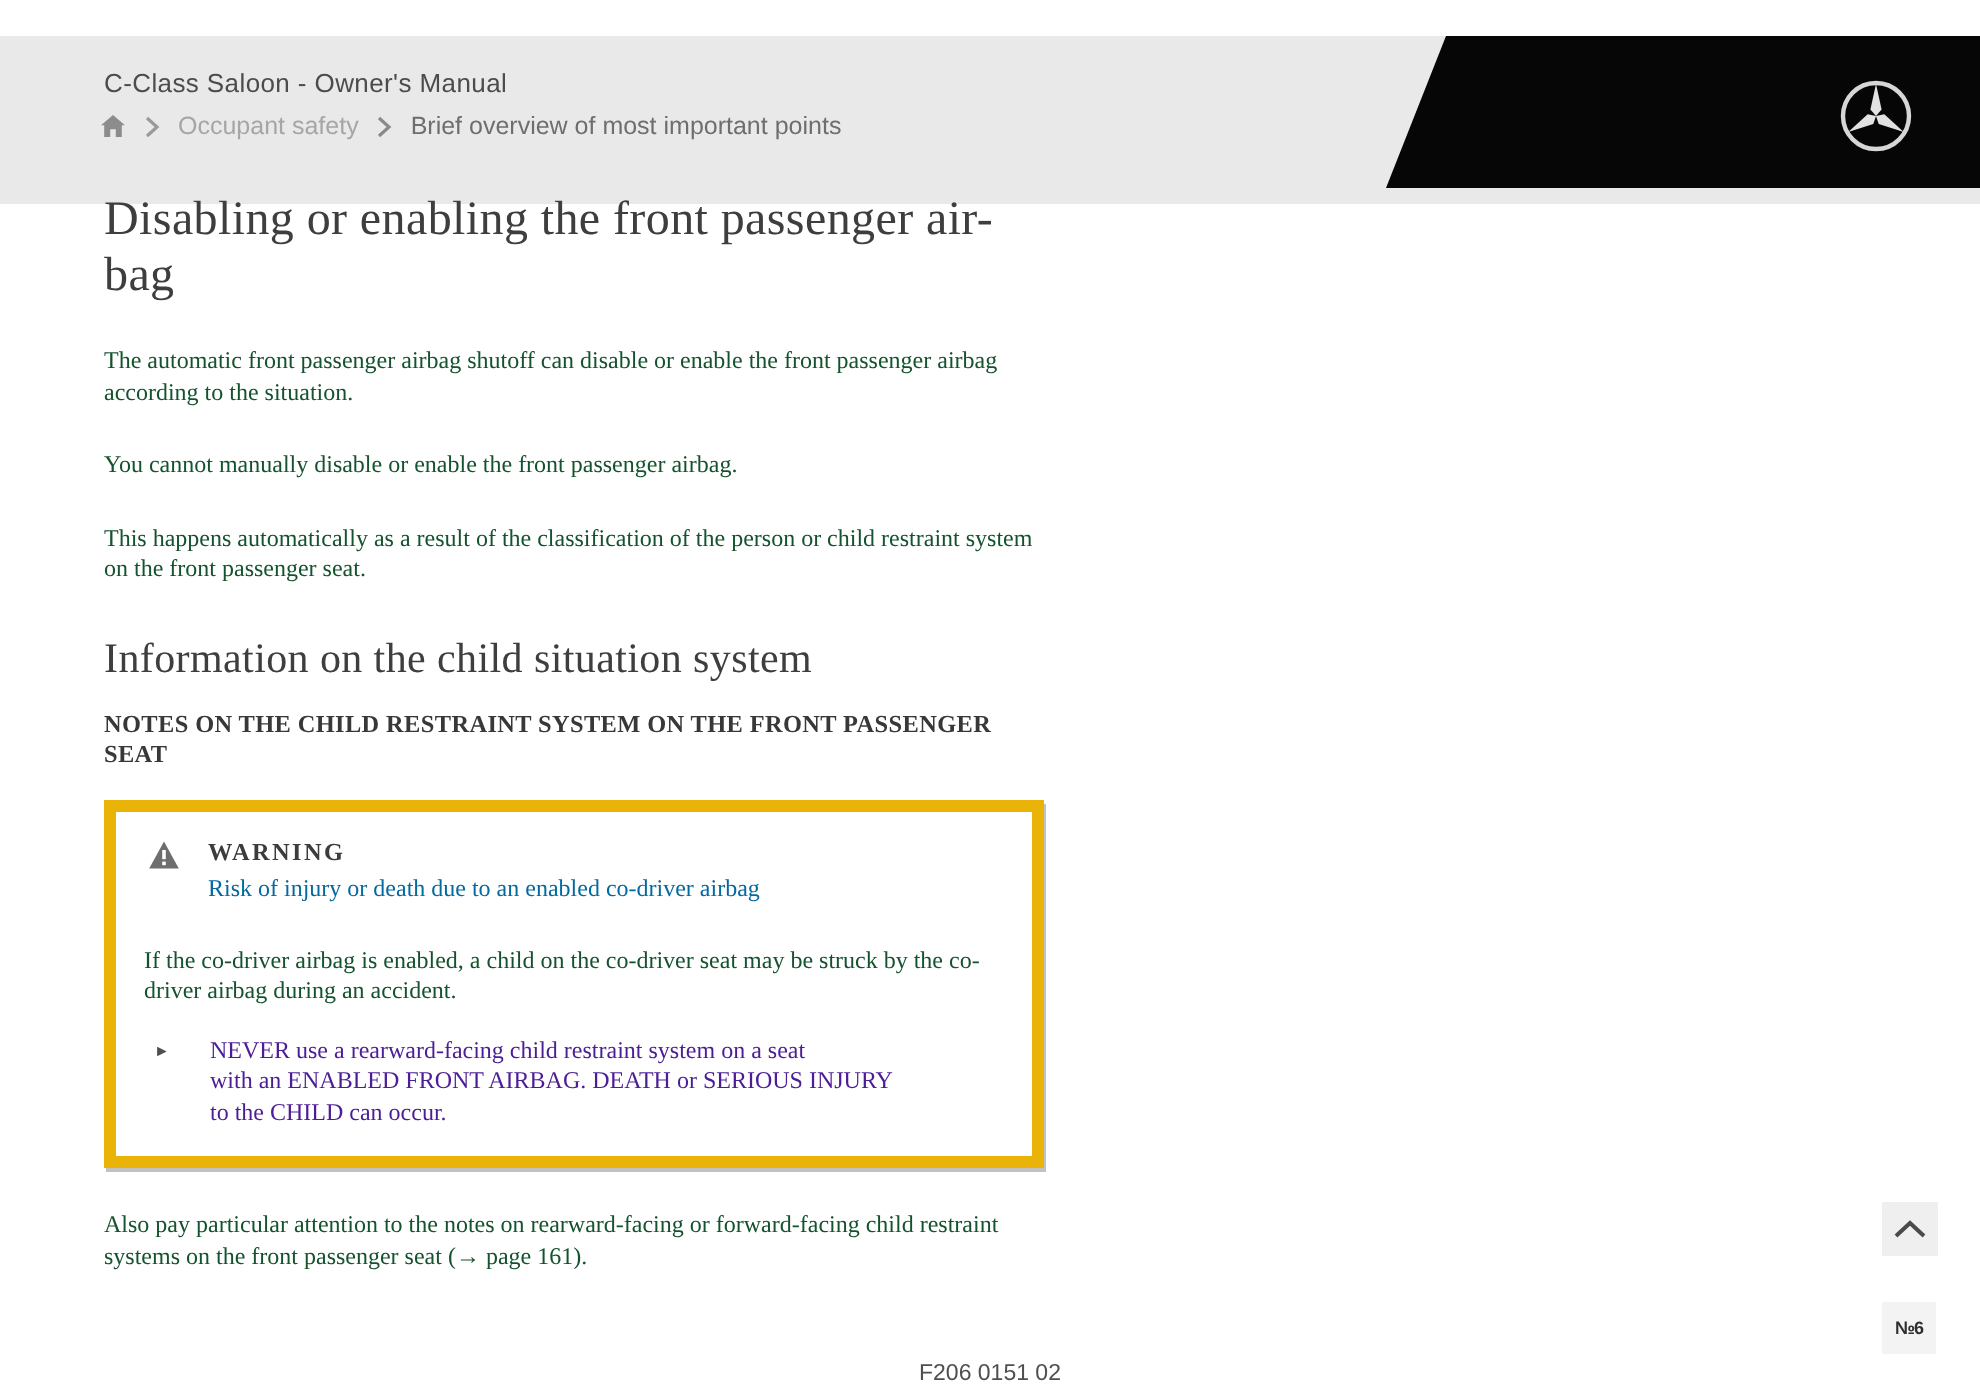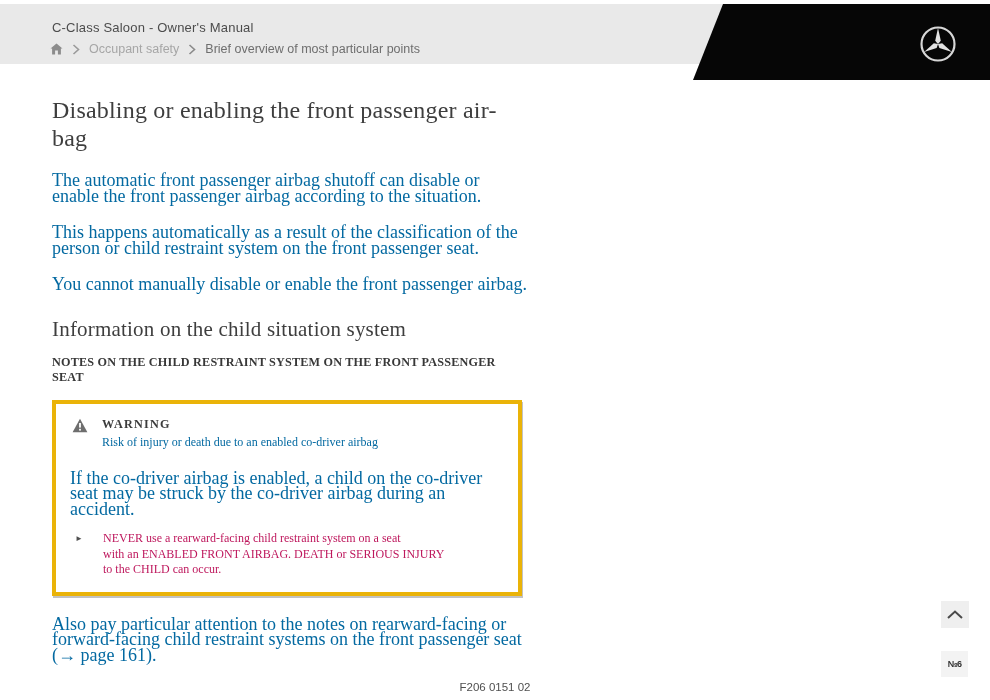--- a/index.html
+++ b/index.html
@@ -11,7 +11,7 @@
   .page { position:relative; width:990px; height:700px; background:#fff; }
 
   
-  .topbar { position:absolute; top:4px; left:0; width:990px; height:60px; background:#e9e9e9; }
+  .topbar { position:absolute; top:18px; left:0; width:990px; height:84px; background:#e9e9e9; }
   .black-corner {
     position:absolute; top:0; right:0; width:300px; height:76px; background:#060606;
     clip-path:polygon(33px 0, 100% 0, 100% 100%, 3px 100%);

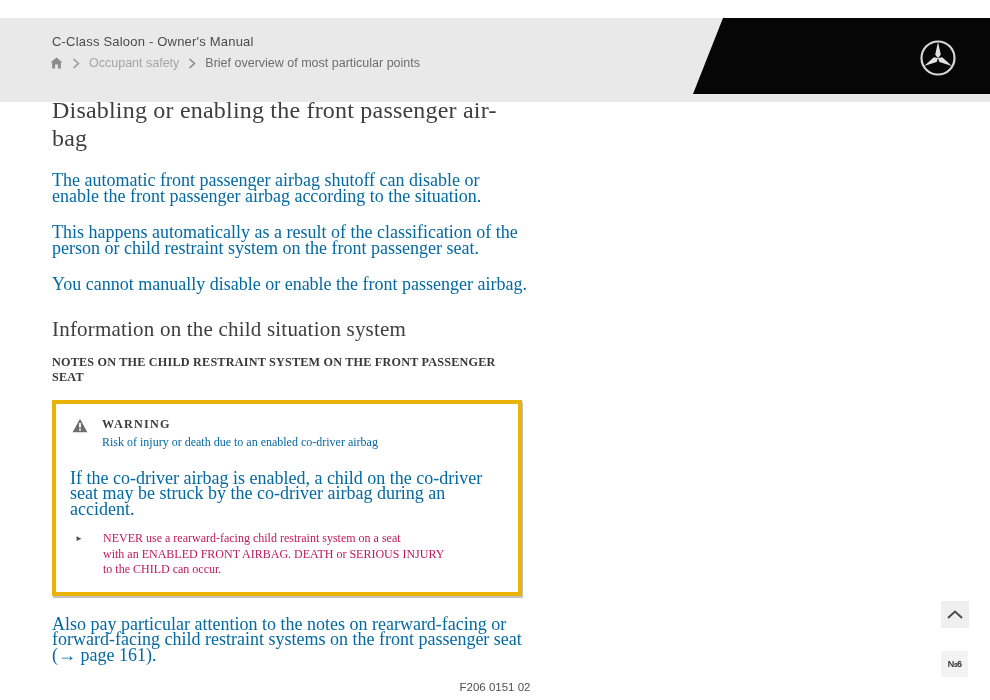--- a/index.html
+++ b/index.html
@@ -84,7 +84,7 @@
       <svg class="bc-sep" viewBox="0 0 8 11">
         <polyline points="1.5,1 6.5,5.5 1.5,10" fill="none" stroke="#8a8a8a" stroke-width="1.6"></polyline>
       </svg>
-      <span class="bc-current">Brief overview of most particular points</span>
+      <span class="bc-current">Brief overview of most important points</span>
     </nav>
   </header>
 

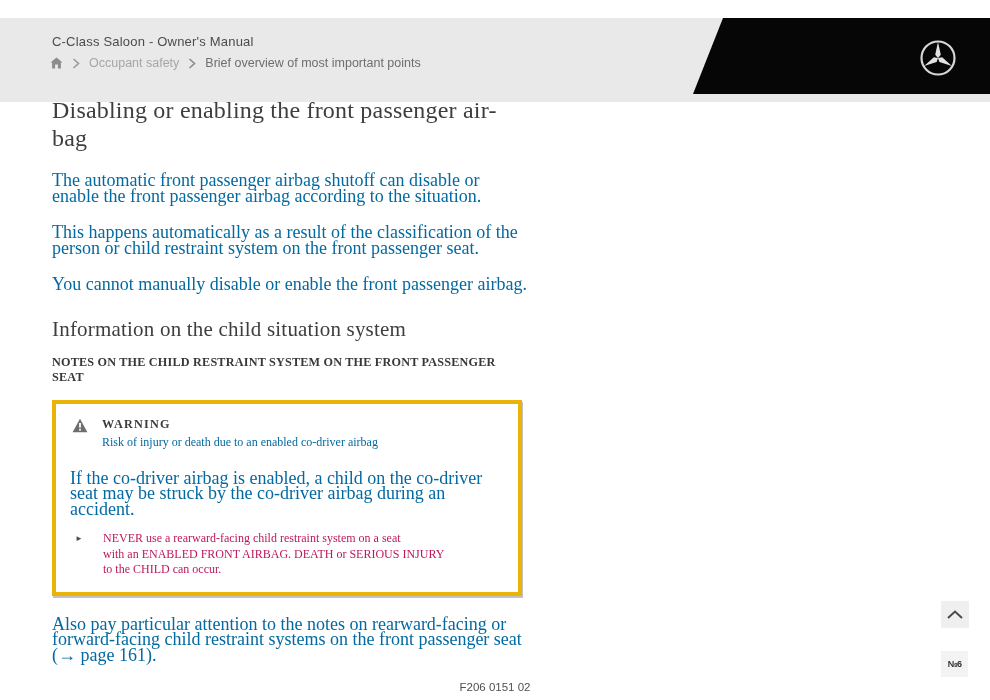--- a/index.html
+++ b/index.html
@@ -28,7 +28,7 @@
   .content { position:absolute; top:76px; left:0; width:814px; padding:20px 0 0 52px;font-family:Liberation Serif, serif; }
   .preline { white-space:pre-line; }
   h1.page-title { font-size:24px; line-height:28px; font-weight:400; color:#3e3e3e; margin-bottom:15px; letter-spacing:0.2px; }
-  .content p { font-size:18px; line-height:15.5px; max-width:478px; margin-bottom:13px; color:#0369a1;margin-top:21px; }
+  .content p { font-size:12px; line-height:15.5px; max-width:478px; margin-bottom:13px; color:#14532d;margin-top:21px; }
   h2.section-title { font-size:21px; font-weight:400; color:#3e3e3e; margin:24px 0 13px 0; letter-spacing:0.2px; }
   h3.notes-heading { font-size:12.2px; line-height:15.5px; font-weight:700; color:#383838; margin:4px 0 12px 0; letter-spacing:0.2px; }
 

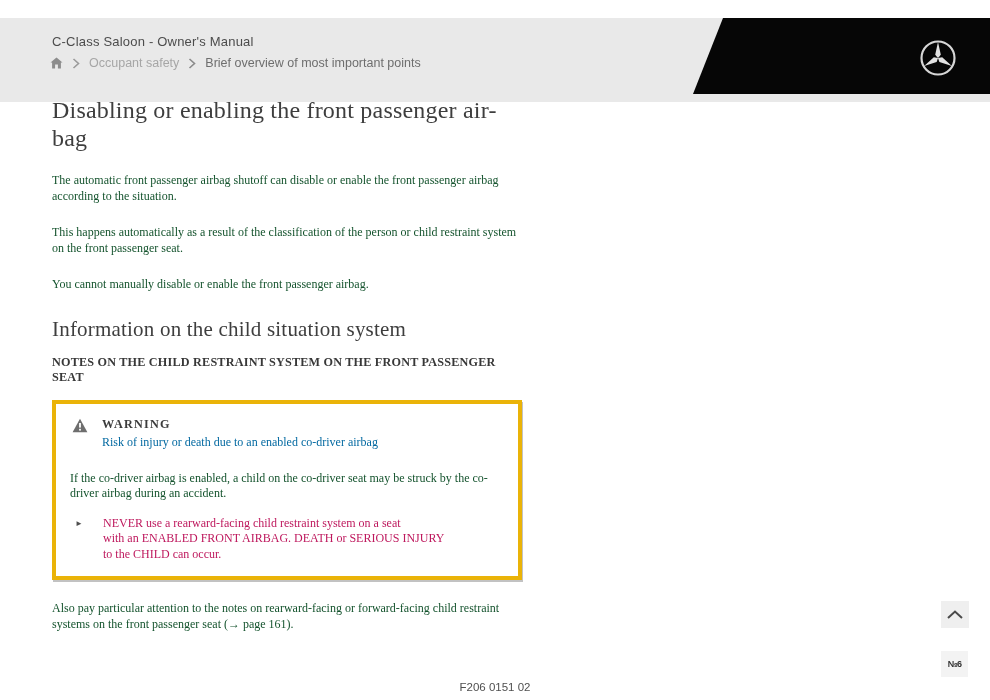--- a/index.html
+++ b/index.html
@@ -93,8 +93,8 @@
 bag</h1>
 
     <p>The automatic front passenger airbag shutoff can disable or enable the front passenger airbag according to the situation.</p>
+    <p>You cannot manually disable or enable the front passenger airbag.</p>
     <p>This happens automatically as a result of the classification of the person or child restraint system on the front passenger seat.</p>
-    <p>You cannot manually disable or enable the front passenger airbag.</p>
 
     <h2 class="section-title">Information on the child situation system</h2>
 

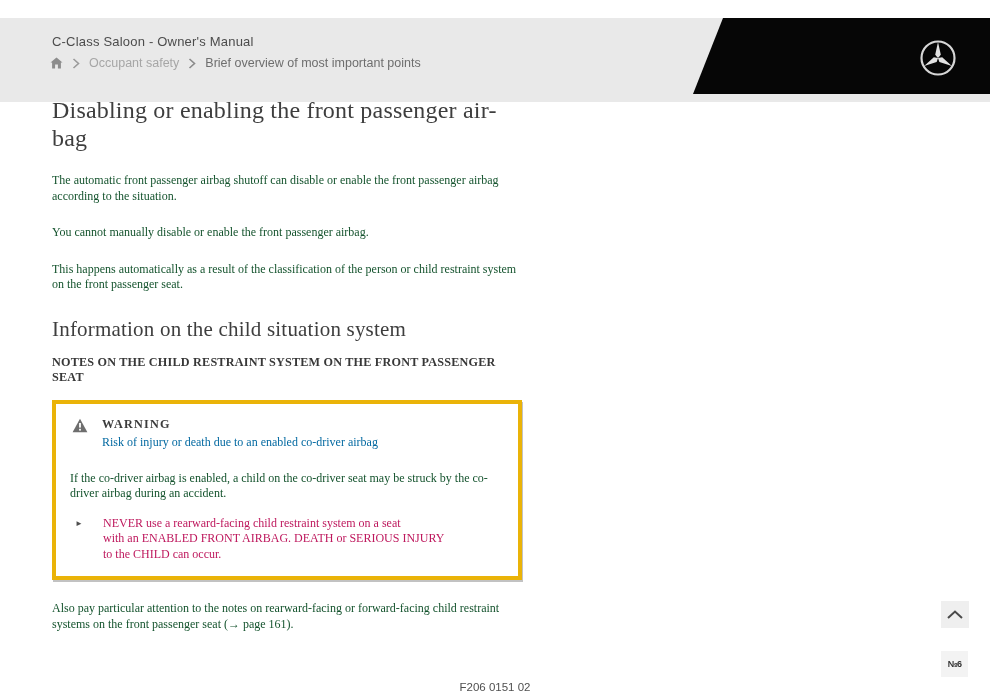--- a/index.html
+++ b/index.html
@@ -34,7 +34,7 @@
 
   
   .warning-box {
-    width:470px; border:4px solid #eab308; background:#fff;
+    width:470px; border:6px solid #eab308; background:#fff;
     padding:13px 14px 14px 14px; margin:14px 0 15px 0;
     box-shadow:1px 2px 0 rgba(120,120,120,0.45);
   }

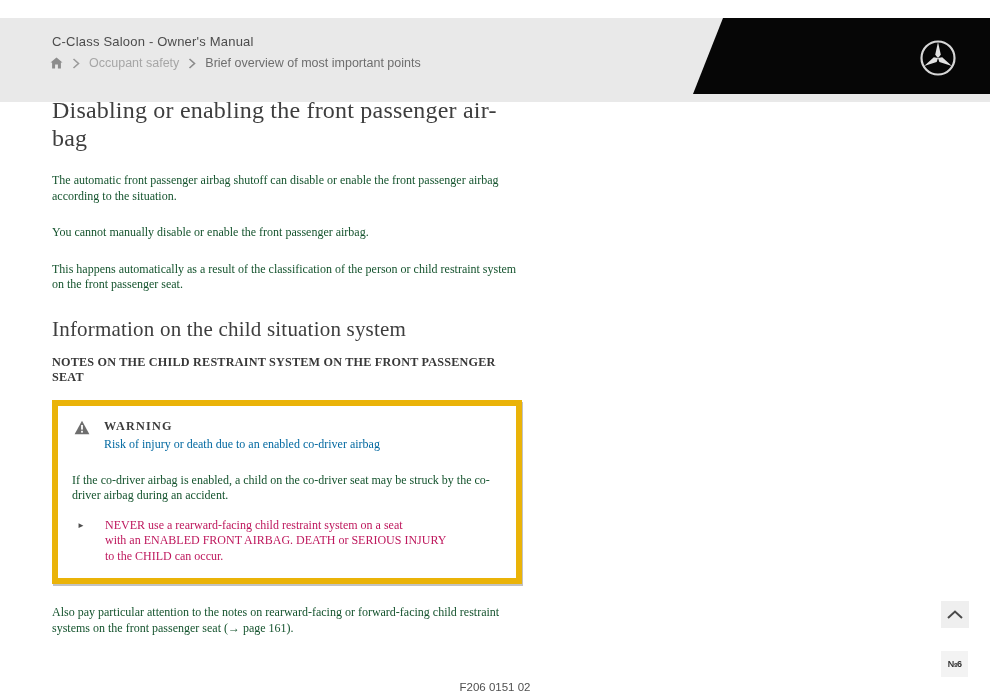--- a/index.html
+++ b/index.html
@@ -45,7 +45,7 @@
   .warn-body { font-size:12px; line-height:15.5px; color:#4c4c4c; margin-top:8px; max-width:440px; }
   .warn-bullet { display:flex; margin-top:14px; }
   .bullet-arrow { flex:0 0 33px; padding-left:5px; font-size:8px; color:#4f4f4f; line-height:15px; }
-  .bullet-text { font-size:12px; line-height:15.5px; color:#be185d; }
+  .bullet-text { font-size:12px; line-height:15.5px; color:#4c1d95; }
 
   
   .figure-code { position:absolute; top:681px; left:0; width:990px; text-align:center; font-size:11.5px; color:#4f4f4f; }

